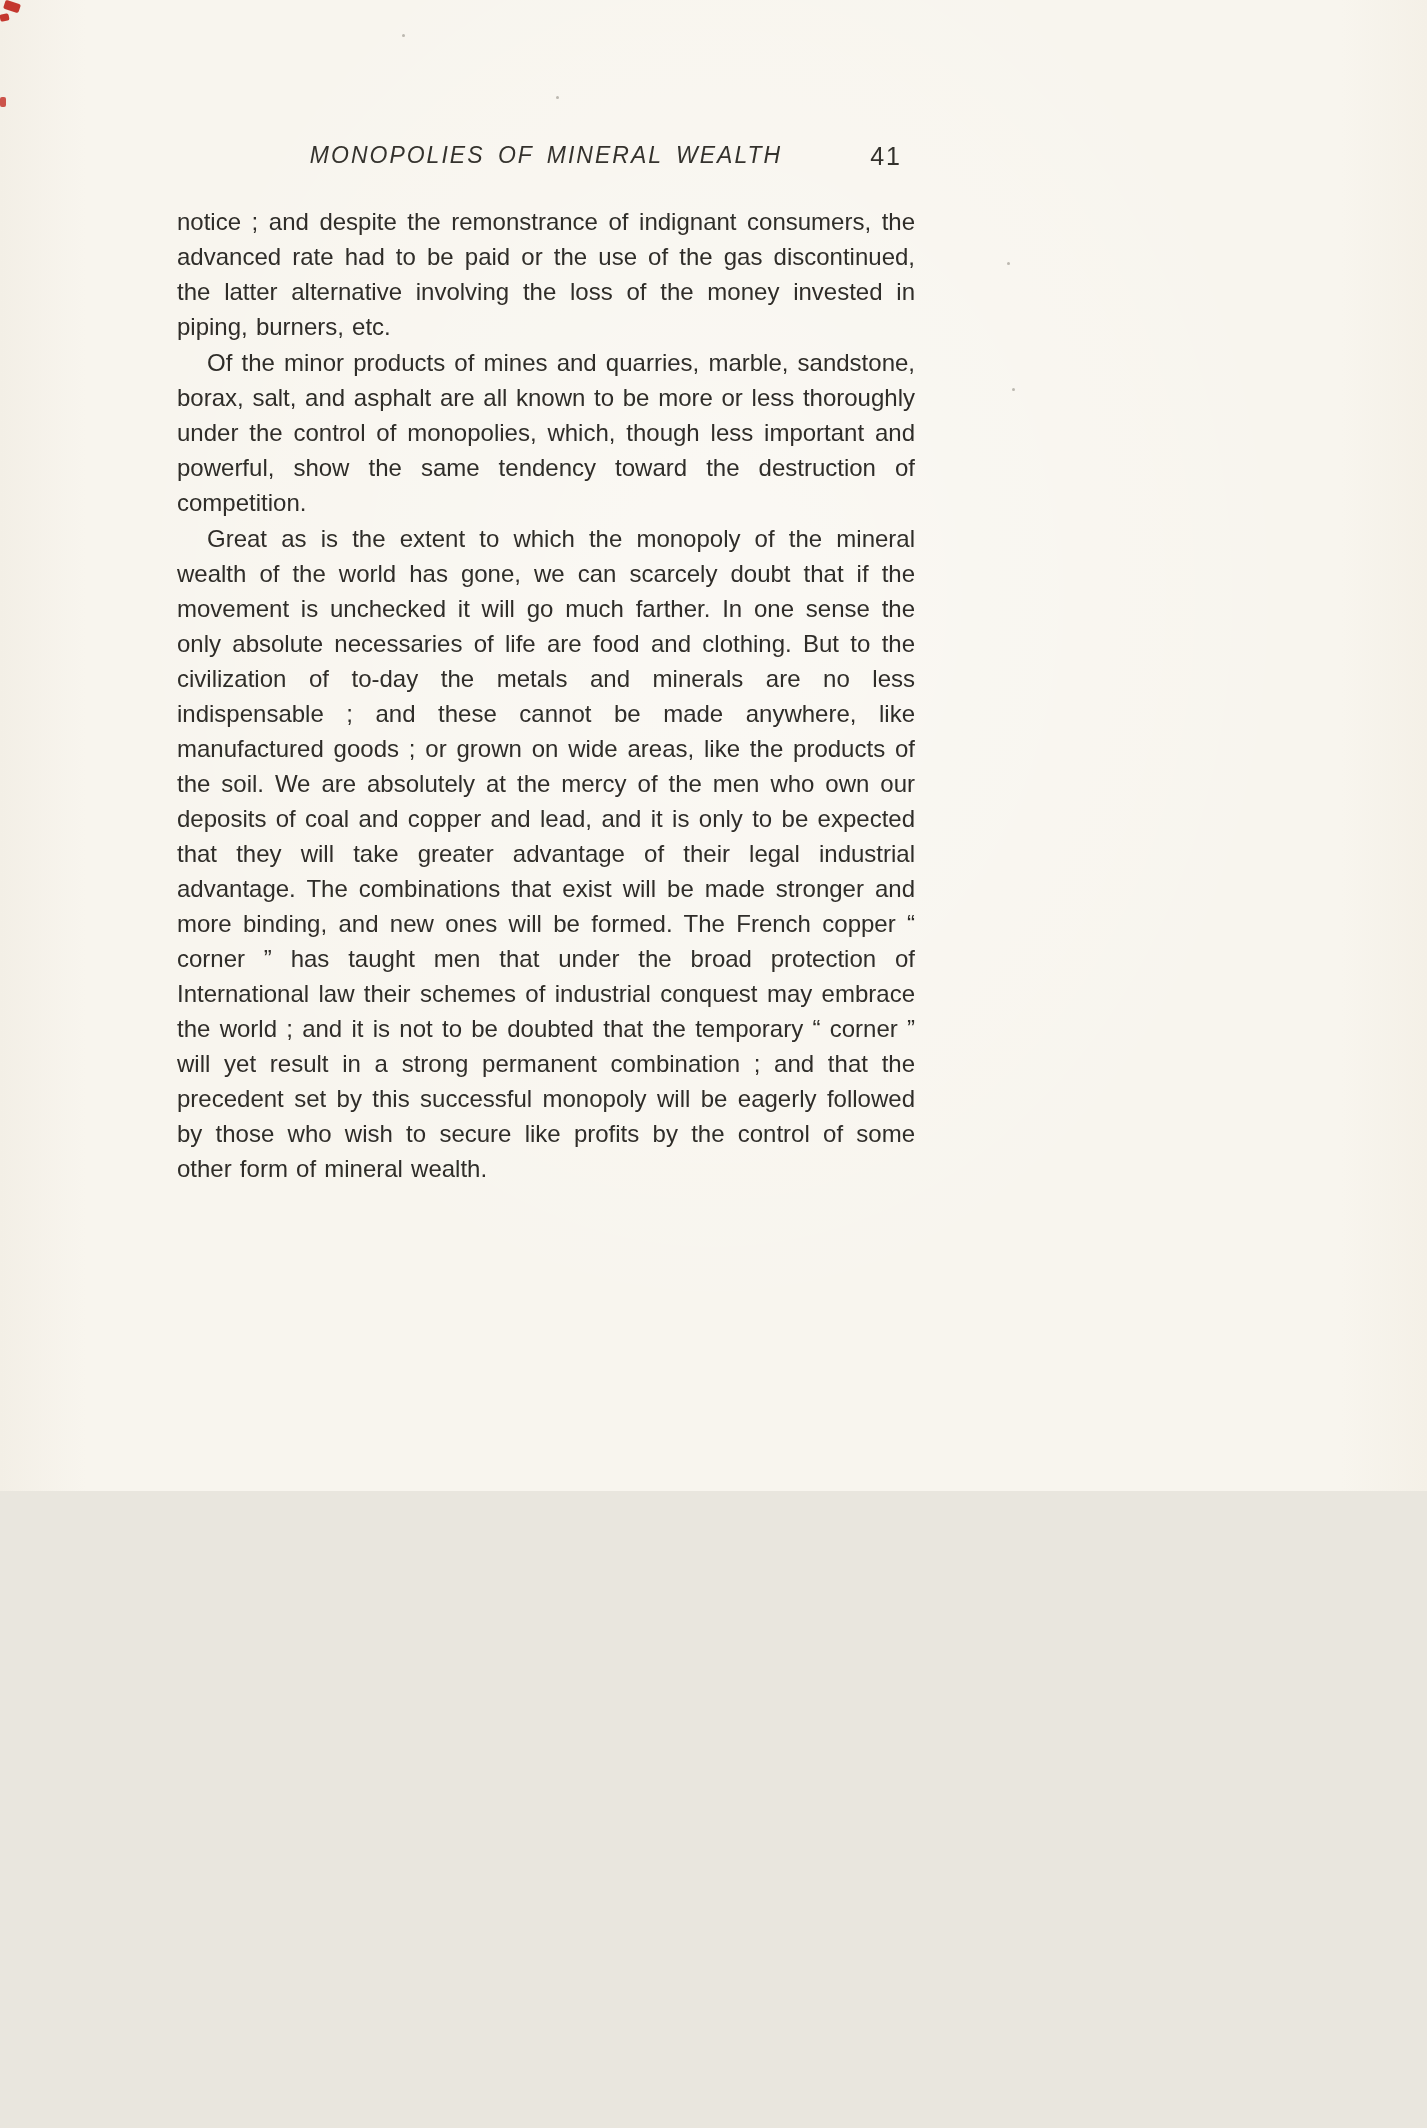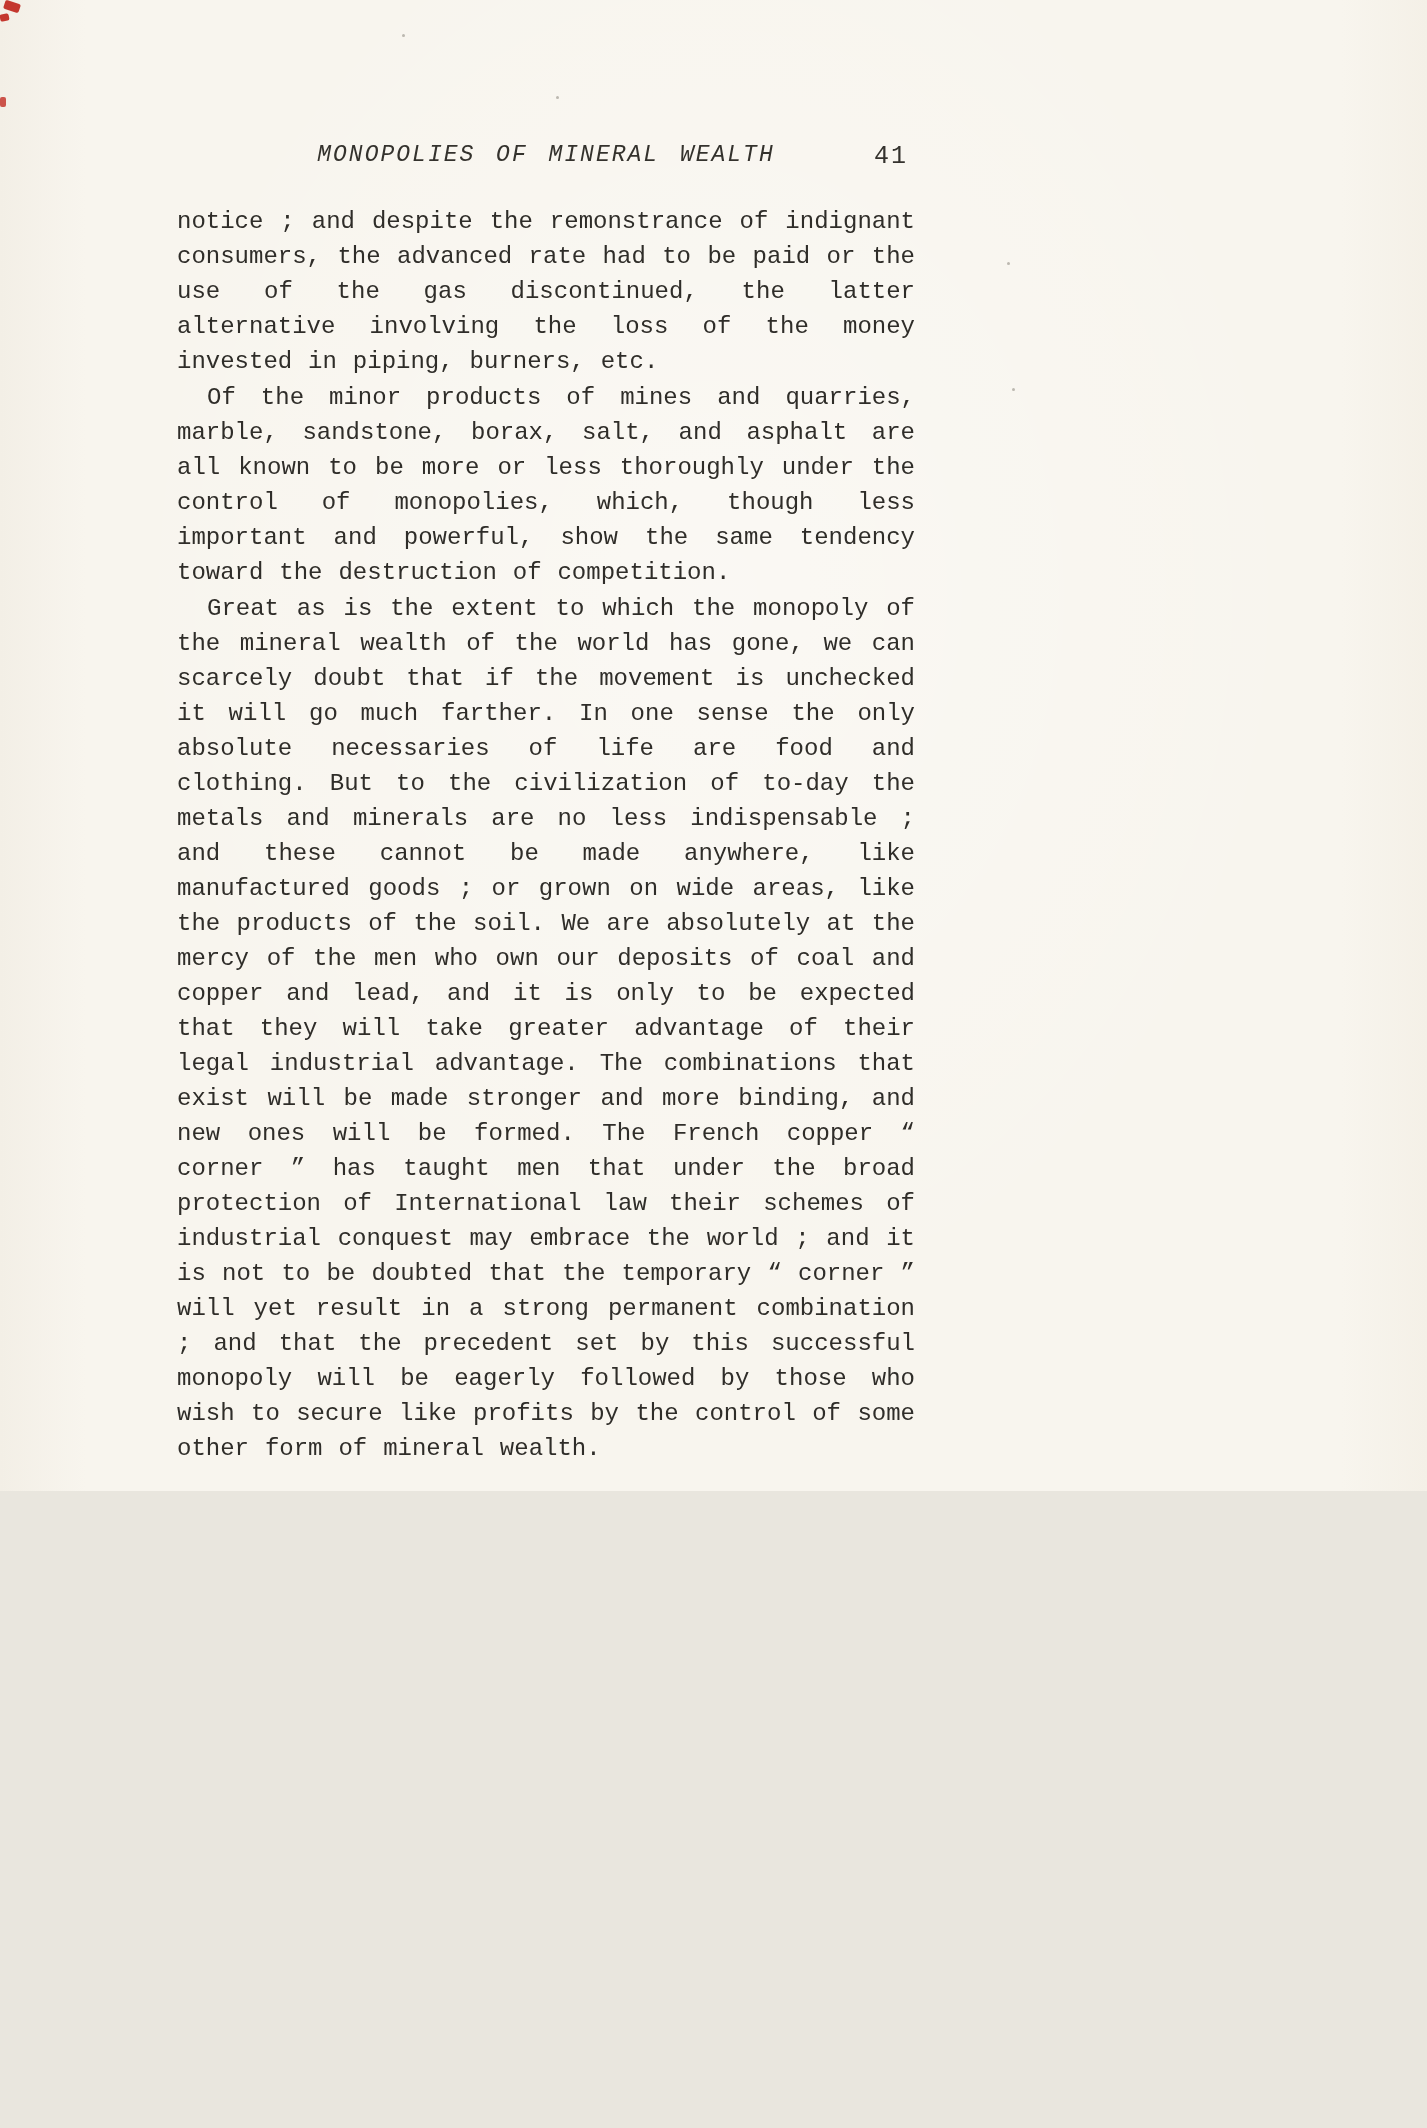--- a/index.html
+++ b/index.html
@@ -18,7 +18,7 @@
       linear-gradient(90deg, #f3efe6 0%, #f8f5ee 6%, #f8f5ee 94%, #f4f0e7 100%),
       #f8f5ee;
     overflow: hidden;
-    font-family: Liberation Mono, monospace;
+    font-family: Liberation Sans, sans-serif;
     color: #2f2d29;
   }
 

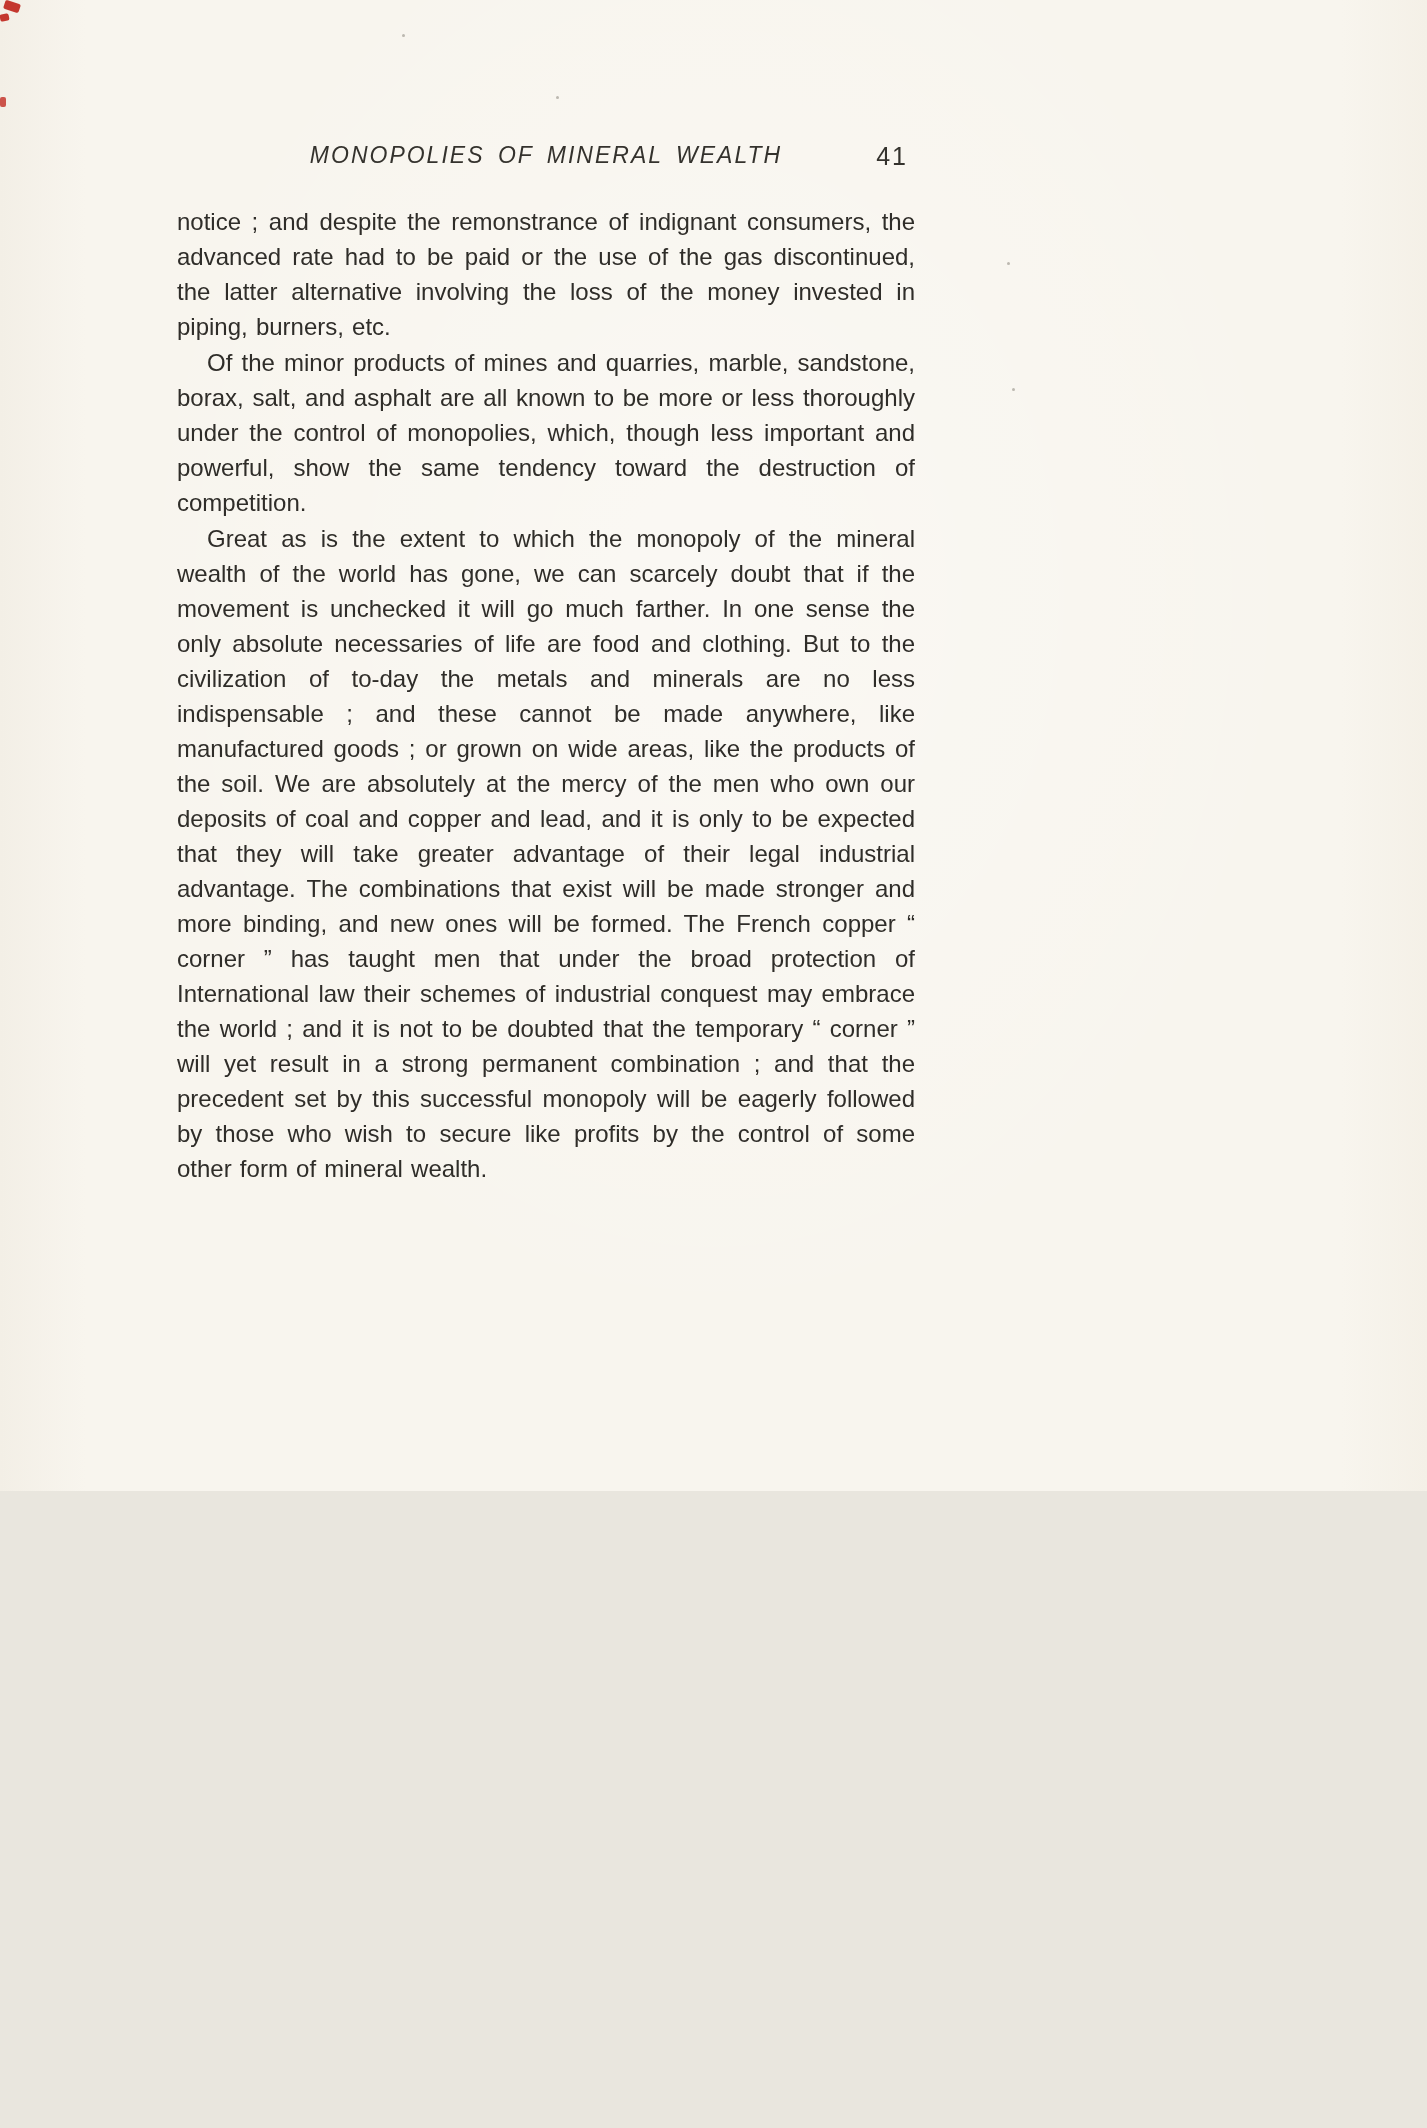--- a/index.html
+++ b/index.html
@@ -70,7 +70,7 @@
 
   .page-number {
     position: absolute;
-    right: 8px;
+    right: 14px;
     top: 0;
     font-size: 25px;
     letter-spacing: 2px;

